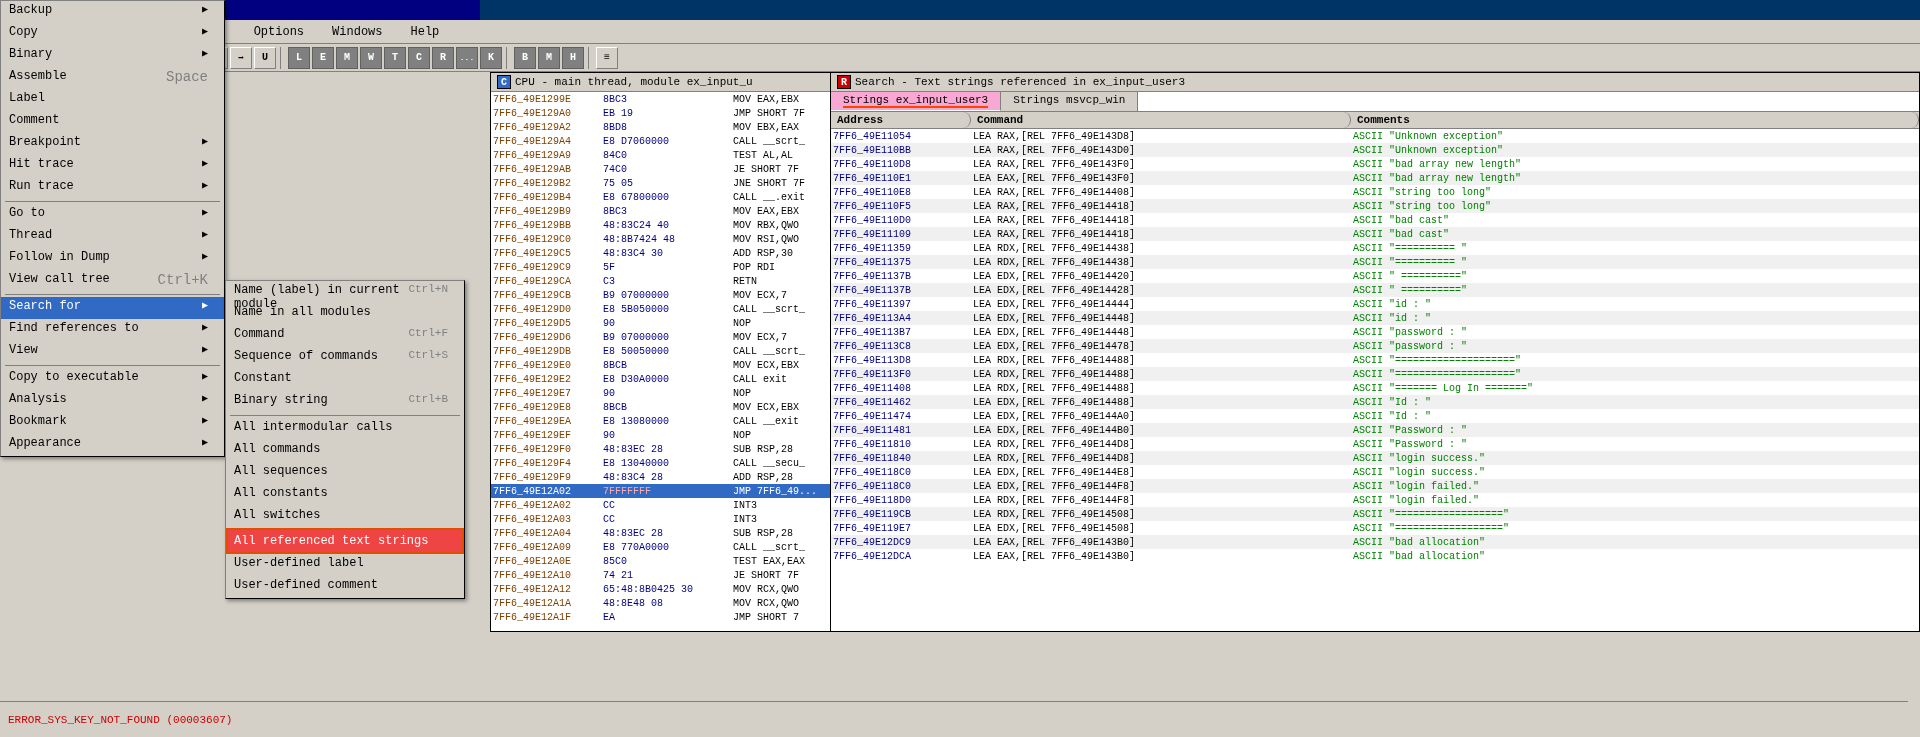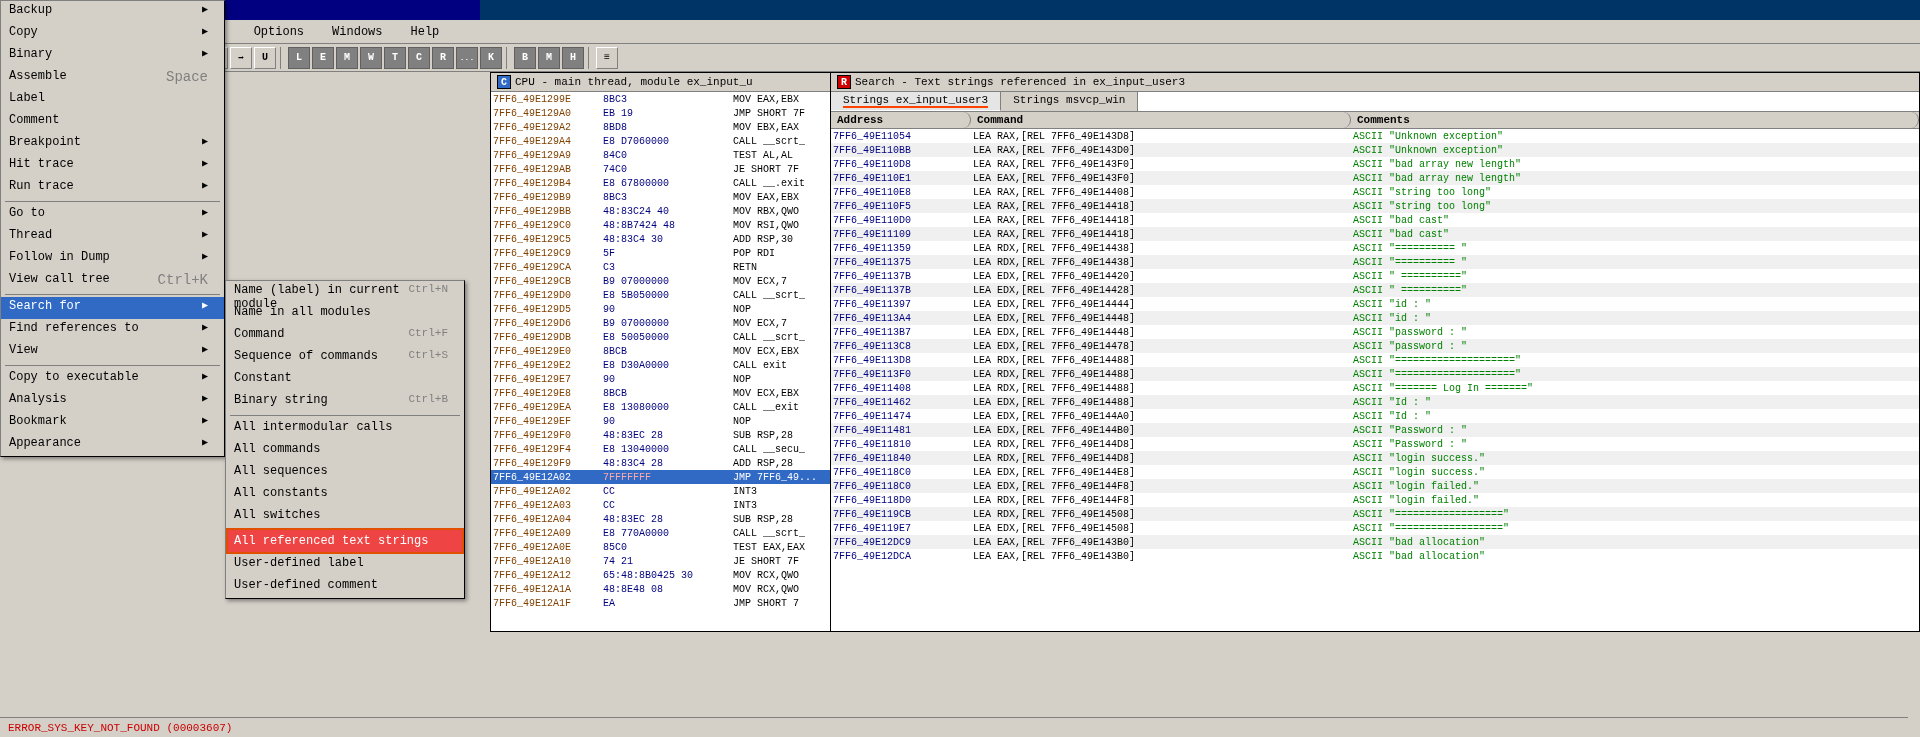--- a/index.html
+++ b/index.html
@@ -223,7 +223,7 @@
       background: #d4d0c8;
     }
     .search-tab.active {
-      background: #e5e5e5;
+      background: #f9a8d4;
       border-bottom: 1px solid #ffffff;
     }
     .search-tab-underline {

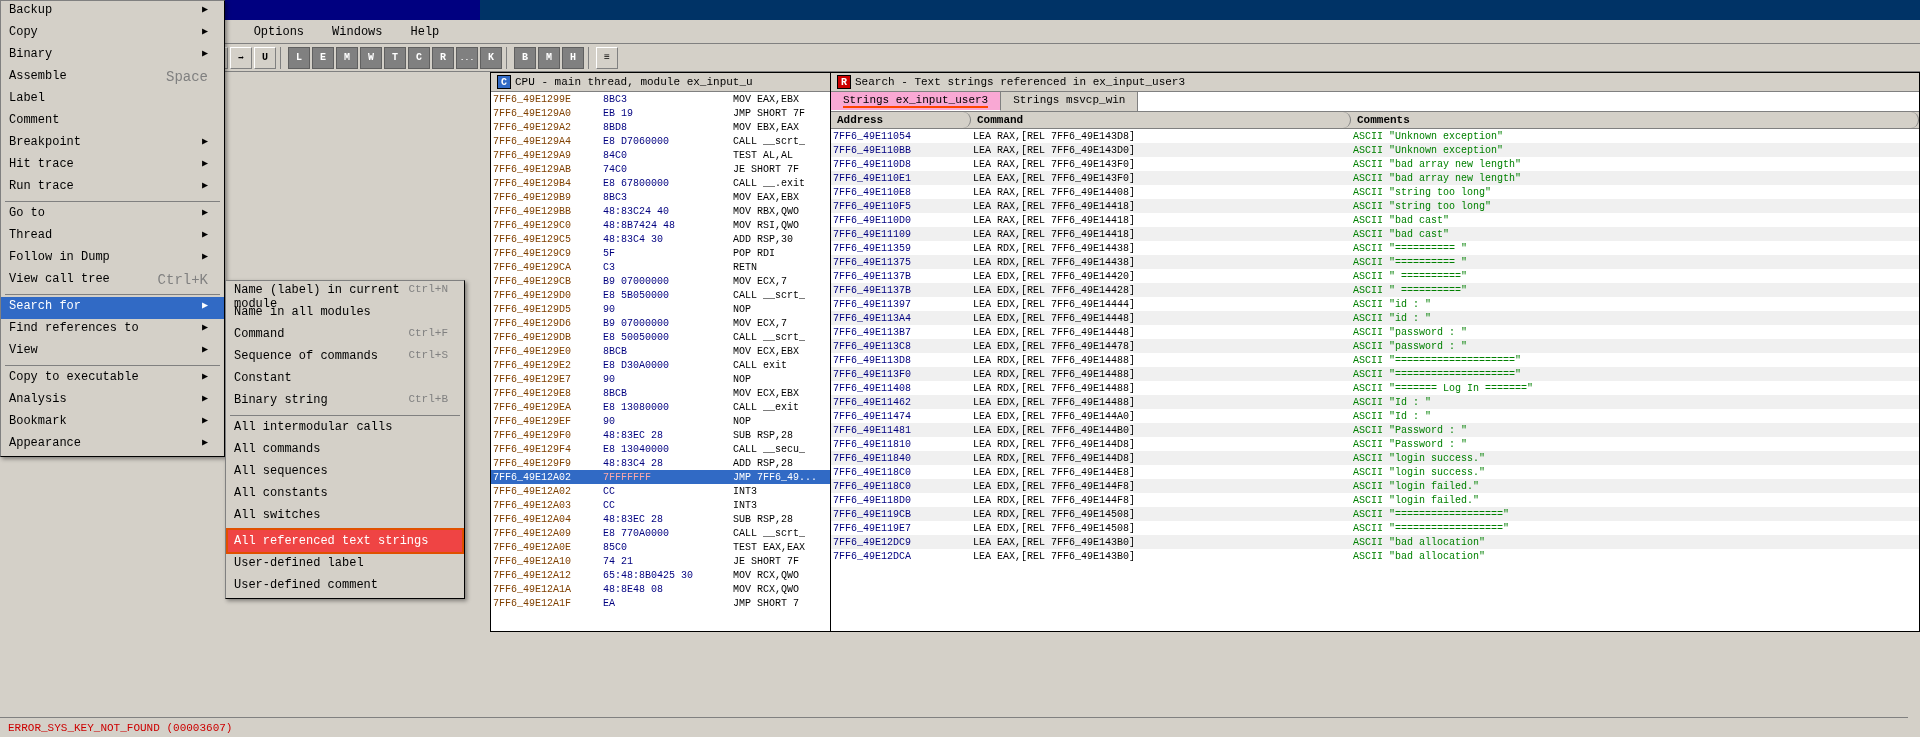--- a/index.html
+++ b/index.html
@@ -365,6 +365,11 @@
         <span class="asm">JE SHORT 7F</span>
       </div>
     <div class="code-row">
+        <span class="addr">7FF6_49E129B2</span>
+        <span class="bytes">75 05</span>
+        <span class="asm">JNE SHORT 7F</span>
+      </div>
+    <div class="code-row">
         <span class="addr">7FF6_49E129B4</span>
         <span class="bytes">E8 67800000</span>
         <span class="asm">CALL __.exit</span>

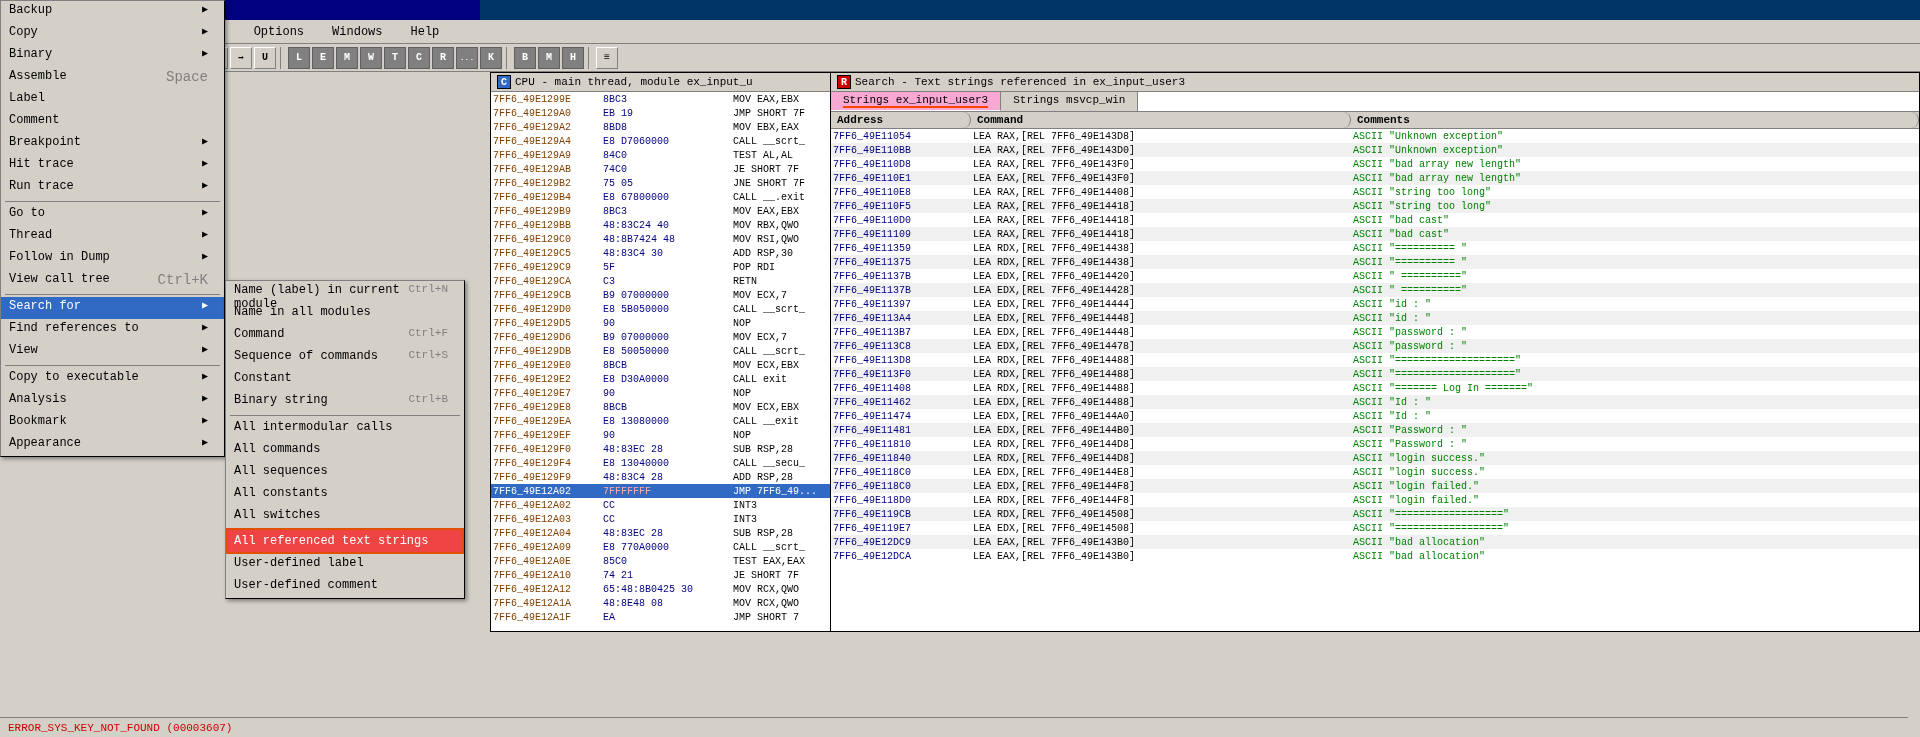--- a/index.html
+++ b/index.html
@@ -263,7 +263,7 @@
     .status-bar {
       position: absolute;
       bottom: 0; left: 0; right: 12px;
-      height: 20px;
+      height: 36px;
       background: #d4d0c8;
       border-top: 1px solid #808080;
       display: flex;

